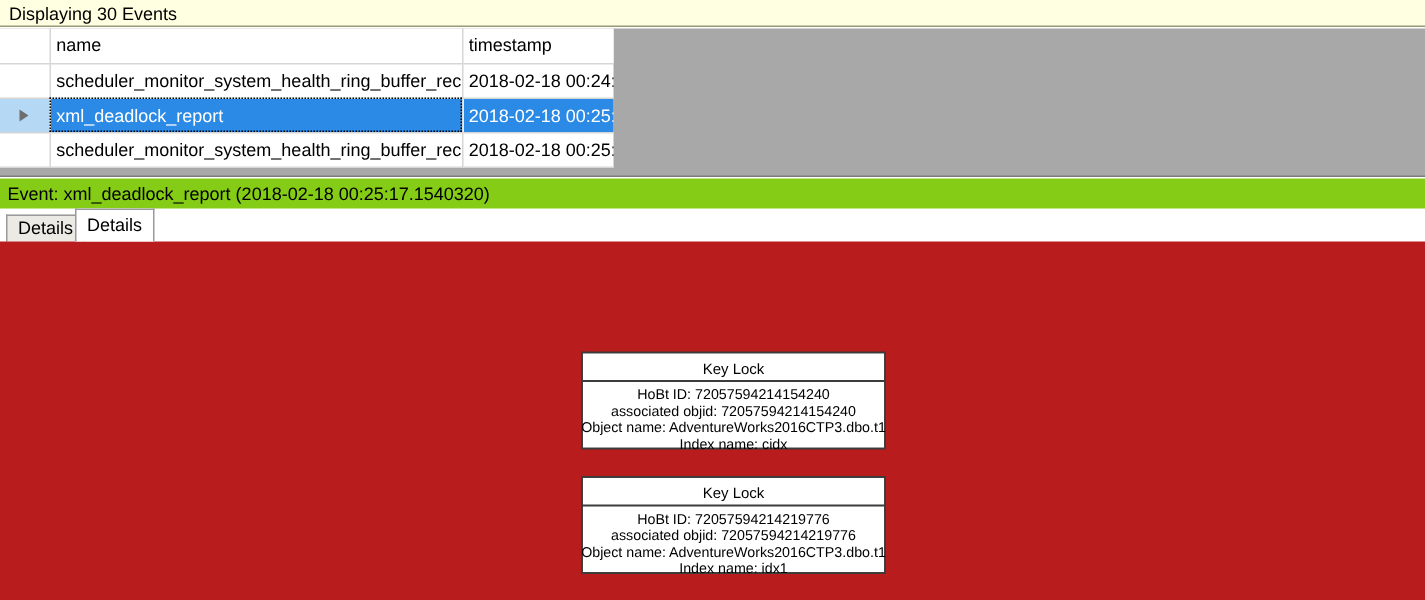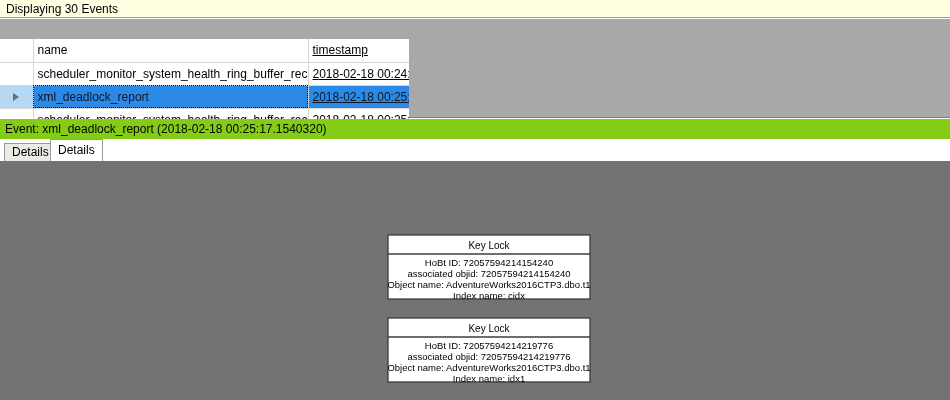--- a/index.html
+++ b/index.html
@@ -26,7 +26,7 @@
   }
   .grid-table{
     position:absolute;left:0;top:0;width:409px;
-    border-collapse:collapse;table-layout:fixed;background:#fff;margin-top:20px;
+    border-collapse:collapse;table-layout:fixed;background:#fff;
   }
   .grid-table td,.grid-table th{
     border-right:1px solid #d6d6d6;

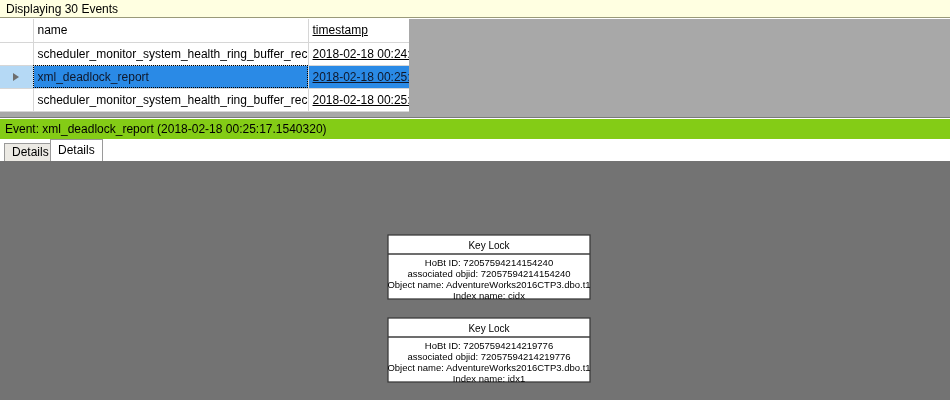--- a/index.html
+++ b/index.html
@@ -38,7 +38,7 @@
   }
   .col-sel{width:33px;}
   .col-name{width:275px;}
-  .col-ts{width:101px;border-right:none !important;text-decoration:underline;}
+  .col-ts{width:101px;border-right:none !important;}
   thead td{background:#fff;color:#000;}
   tr.row-sel td{background:#2a8ae6;color:#0f172a;}
   tr.row-sel td.col-sel{background:#b5d9f5;}

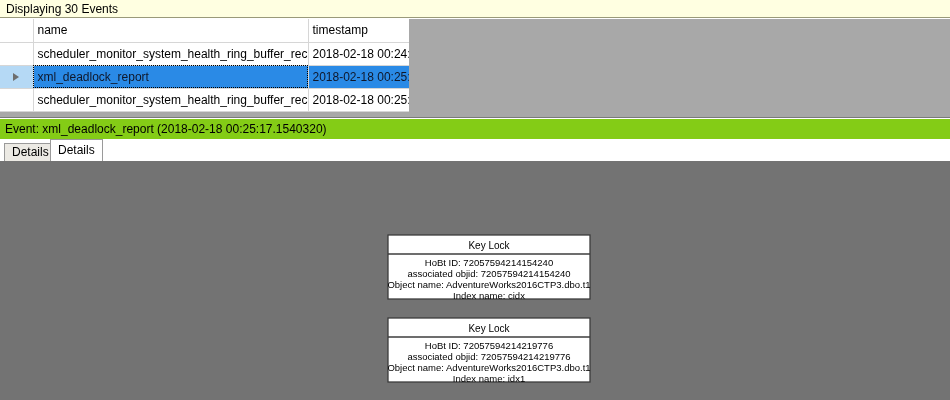--- a/index.html
+++ b/index.html
@@ -40,7 +40,7 @@
   .col-name{width:275px;}
   .col-ts{width:101px;border-right:none !important;}
   thead td{background:#fff;color:#000;}
-  tr.row-sel td{background:#2a8ae6;color:#0f172a;}
+  tr.row-sel td{background:#2a8ae6;color:#ffffff;}
   tr.row-sel td.col-sel{background:#b5d9f5;}
   td.col-sel{text-align:center;padding:0;color:#707070;}
   .sel-caret{

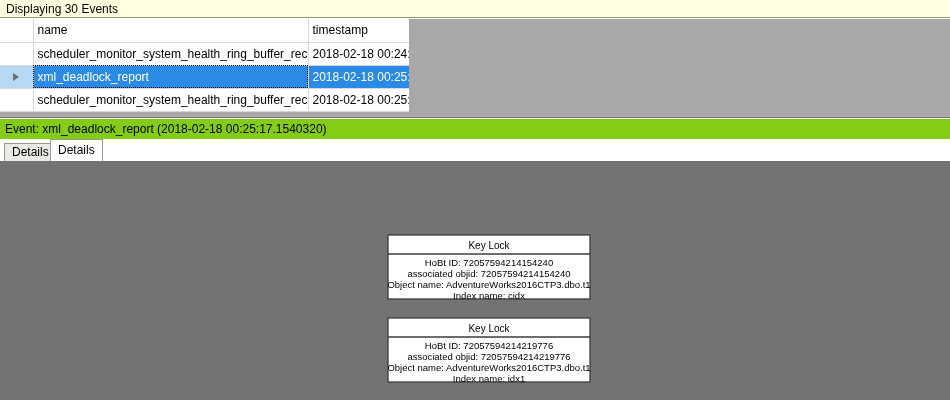--- a/index.html
+++ b/index.html
@@ -78,7 +78,7 @@
   
   .panel{
     position:absolute;left:0;top:161px;width:950px;height:239px;
-    background:#737373;border-top:none;box-sizing:border-box;
+    background:#b91c1c;border-top:none;box-sizing:border-box;
     overflow:hidden;
   }
   svg.graph{position:absolute;left:0;top:0;}

